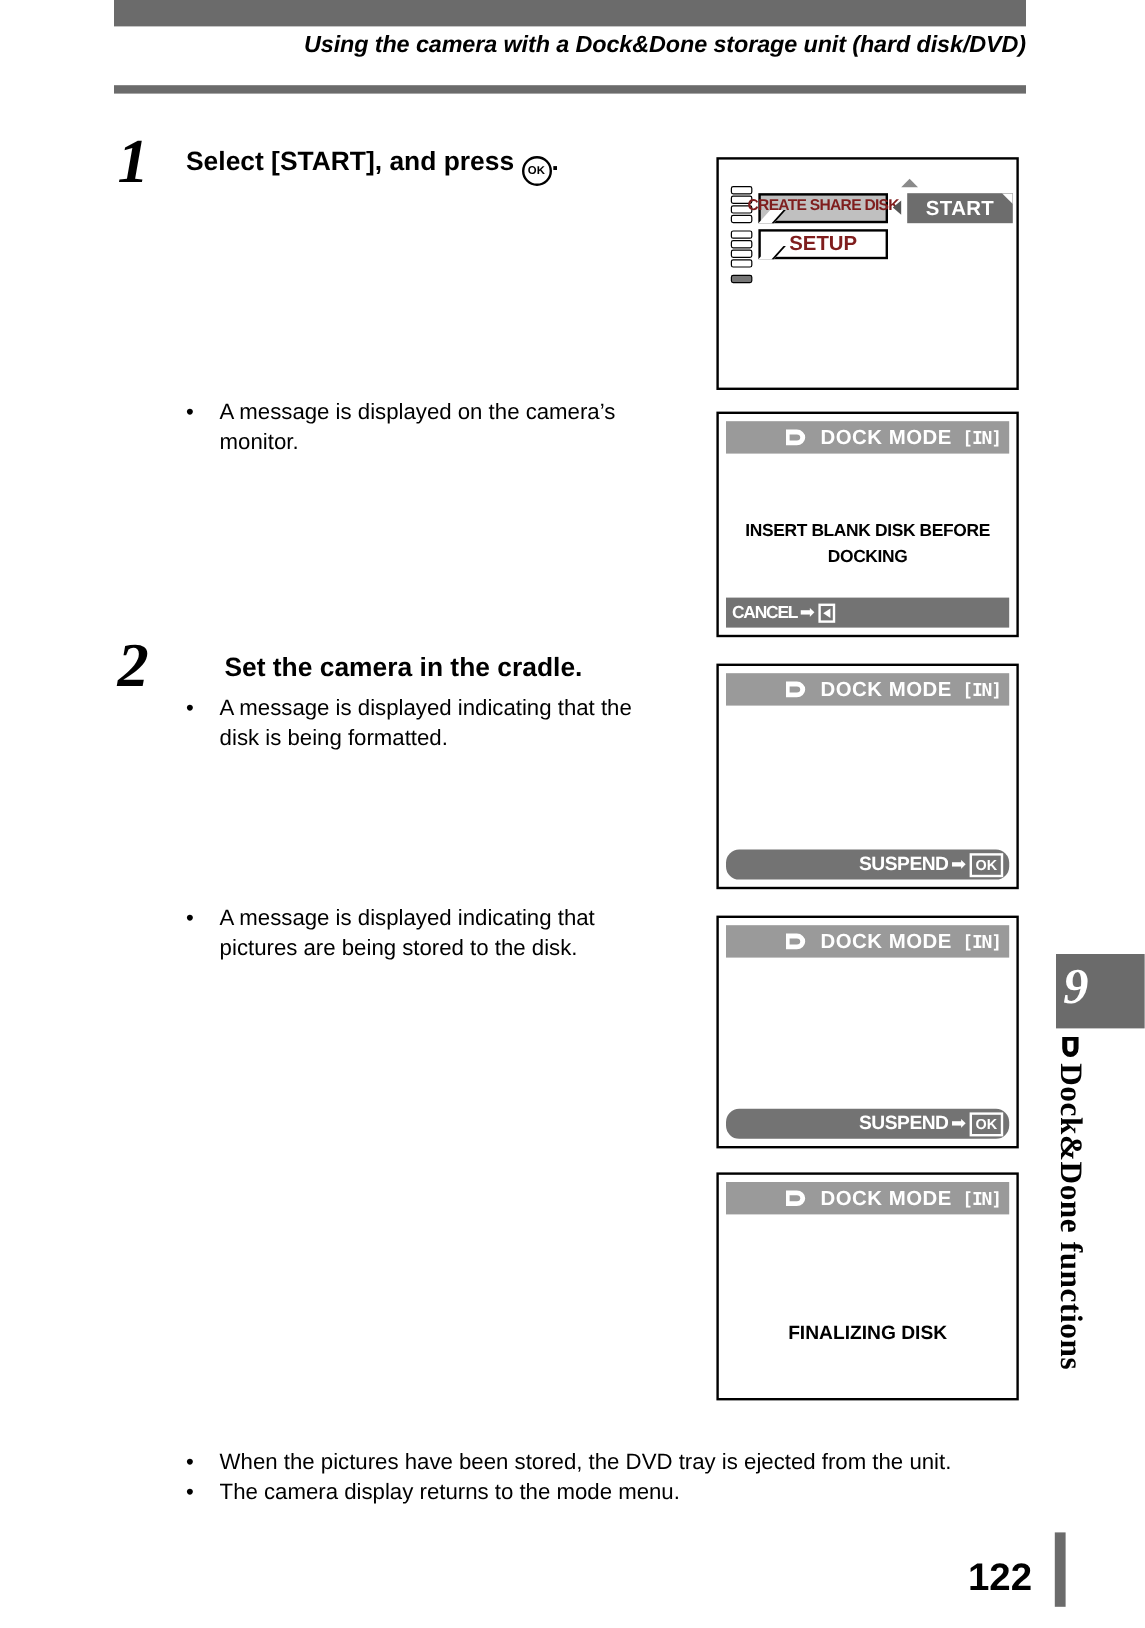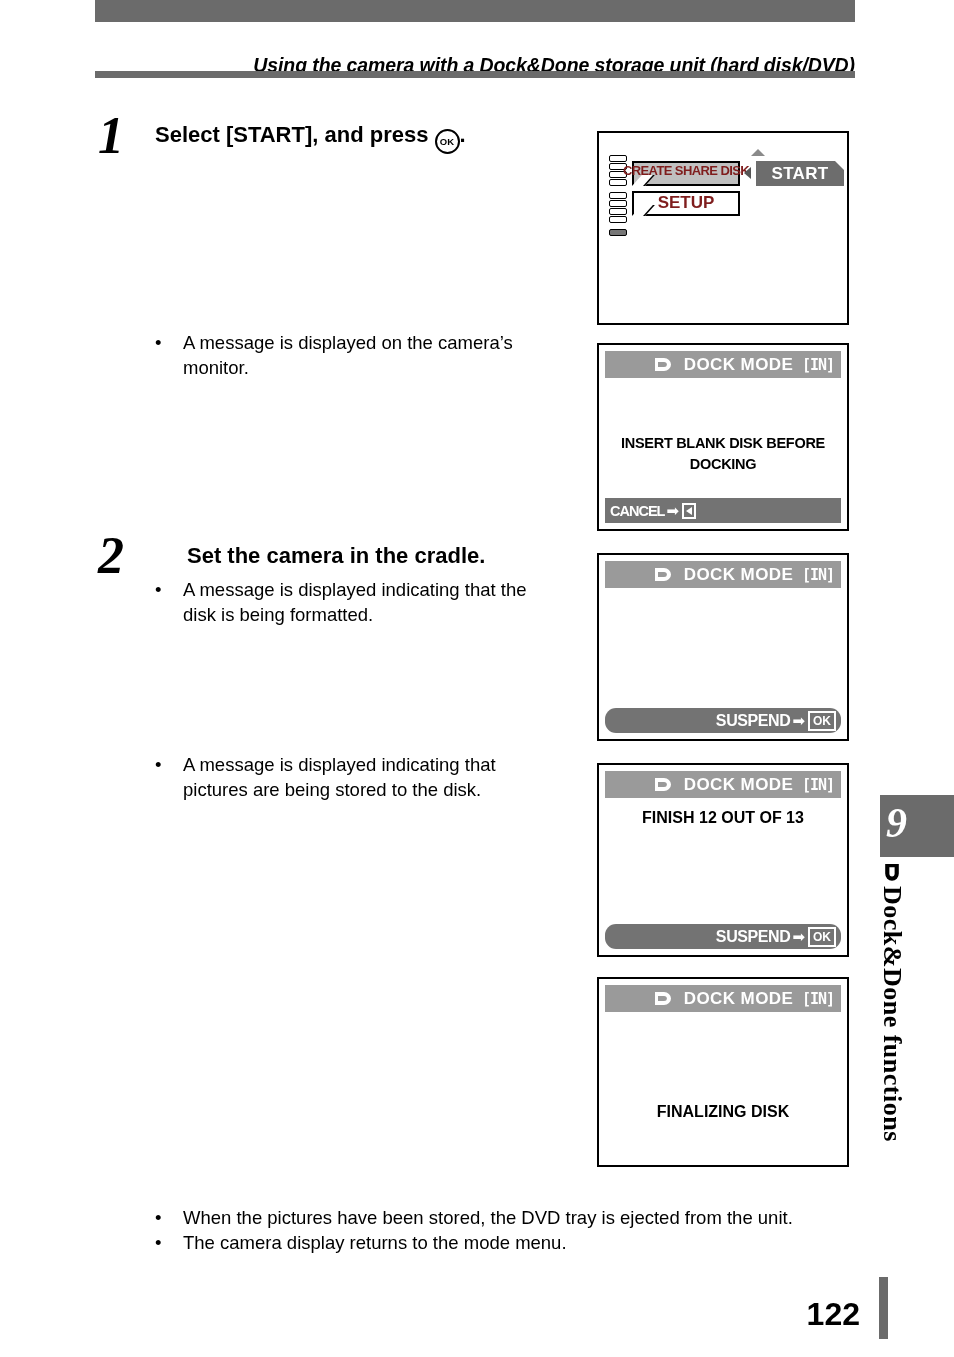--- a/index.html
+++ b/index.html
@@ -33,7 +33,6 @@
     font-size: 19.5px;
     letter-spacing: -0.1px;
     color: #000;
-    margin-top: 28px;
   }
   #header-rule {
     position: absolute;

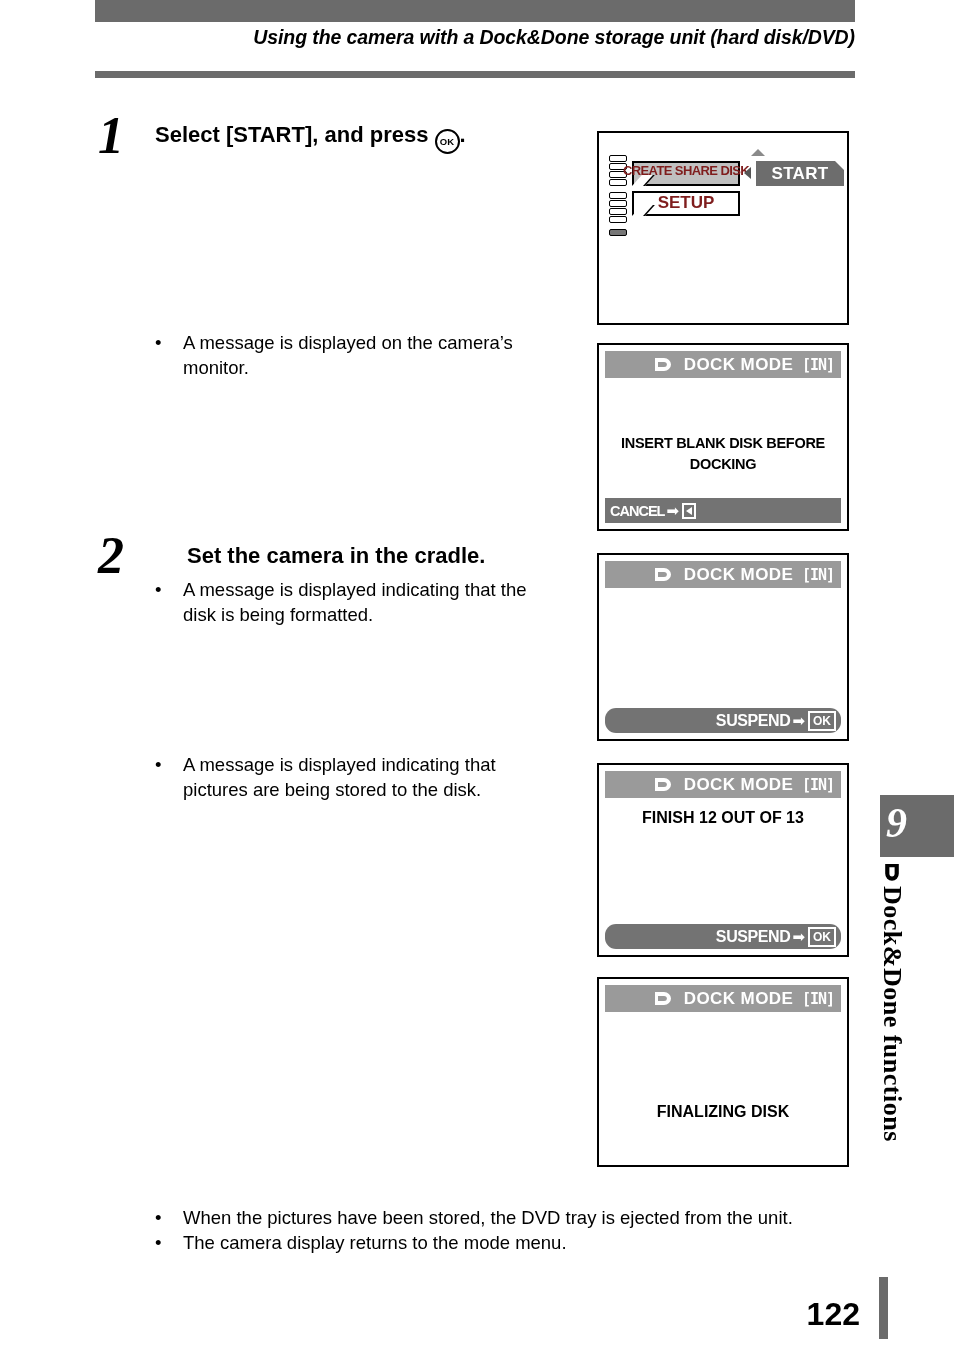--- a/index.html
+++ b/index.html
@@ -460,7 +460,6 @@
     <span class="dock-in">[IN]</span>
   </div>
   <div class="dock-msg" id="msg-storing">
-    <div>FINISH 12 OUT OF 13</div>
   </div>
   <div class="dock-foot foot-right">
     <span class="foot-label">SUSPEND</span>

